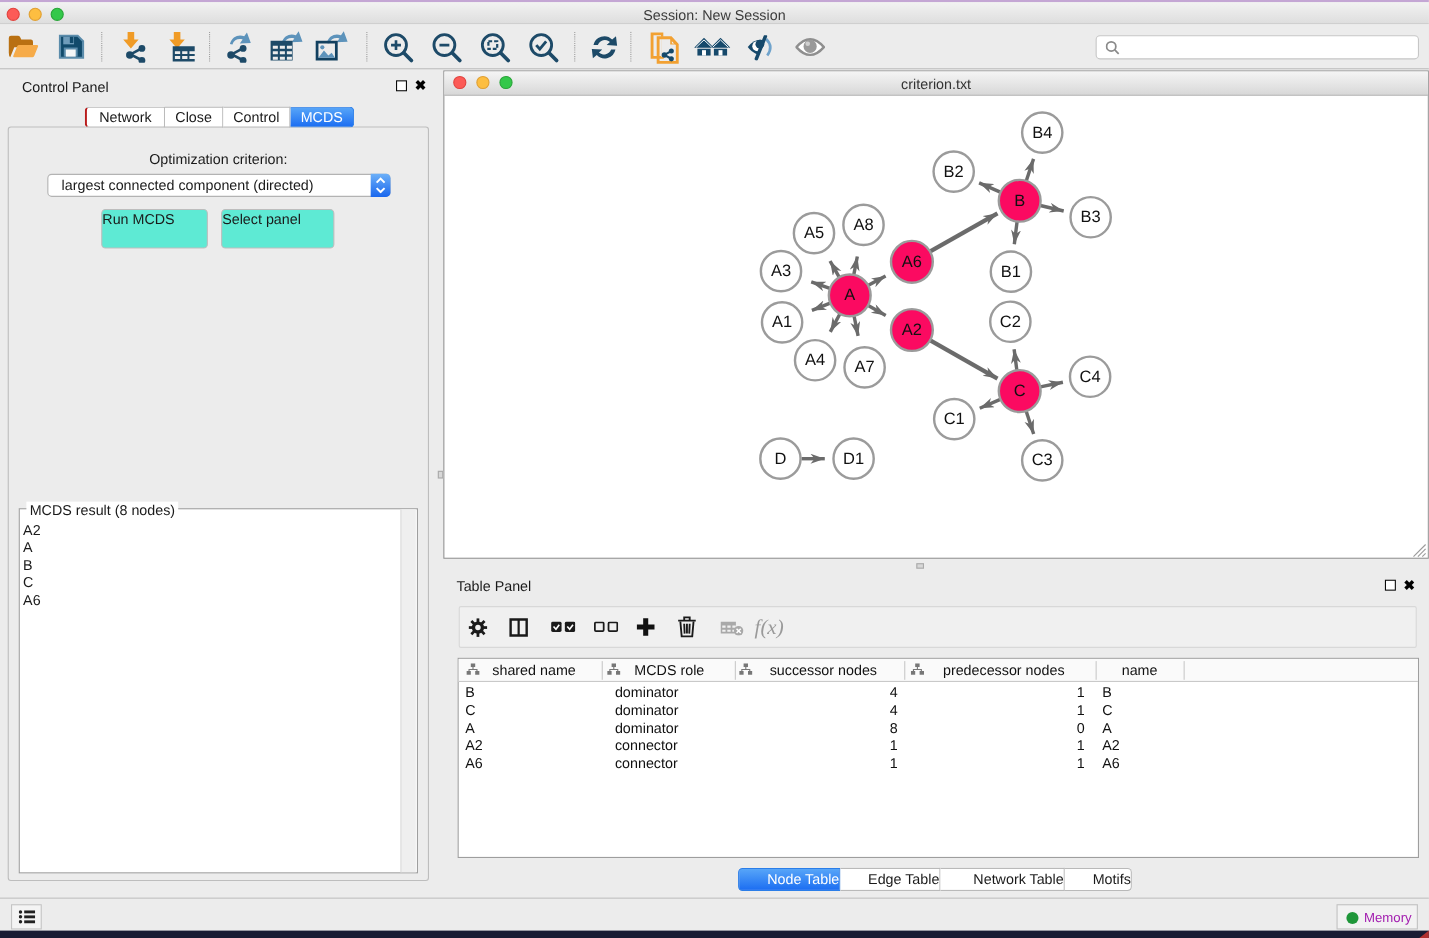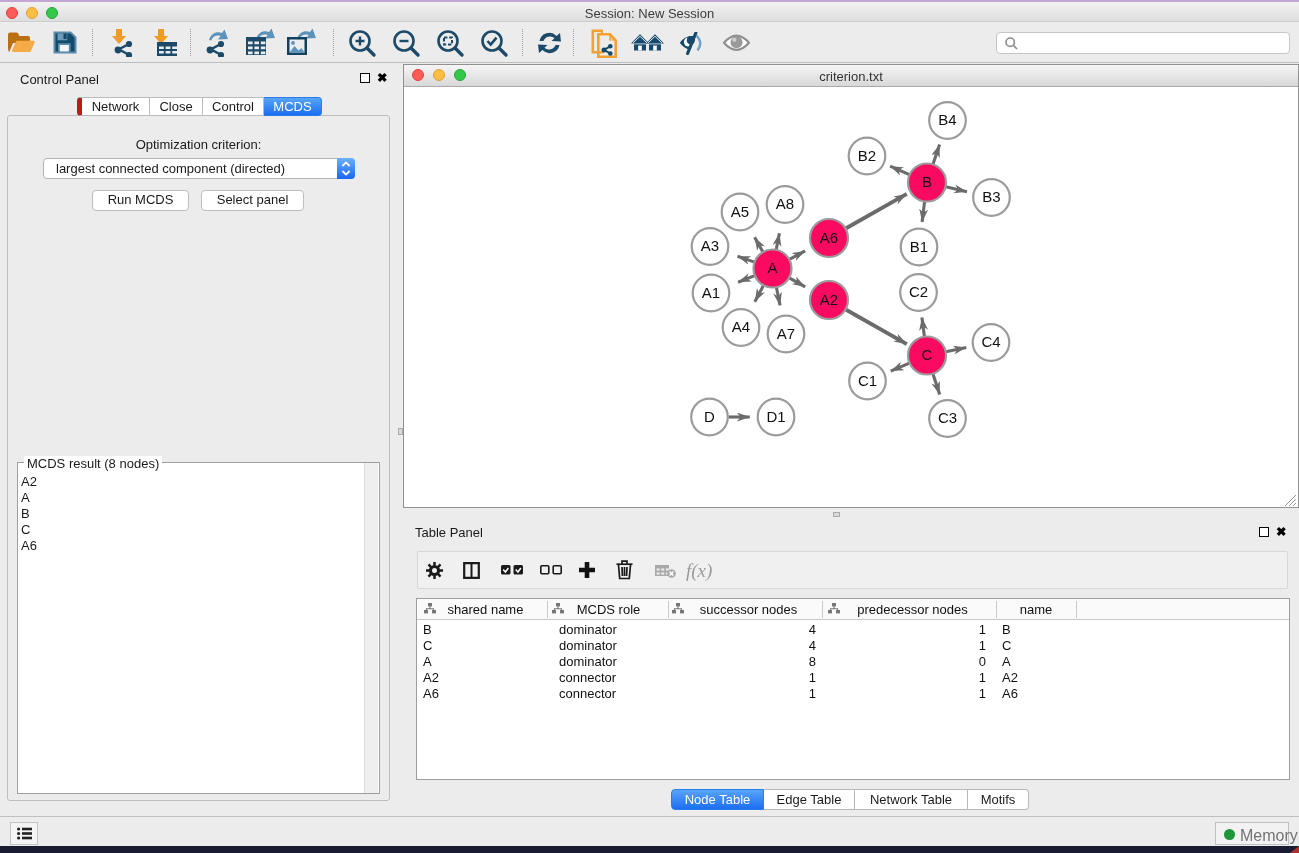--- a/index.html
+++ b/index.html
@@ -18,7 +18,7 @@
 .xbtn{top:70px;font-weight:bold;font-size:12.5px;color:#000}
 #cptabs{left:77px;top:97px;height:19px}
 .tab{position:absolute;top:0;height:19px;line-height:18px;text-align:center;background:#fff;border:1px solid #bbb;border-left:none;color:#1a1a1a}
-.tab.first{border-left:5px solid #b91c1c;border-radius:4px 0 0 4px}
+.tab.first{border-left:2px solid #b91c1c;border-radius:4px 0 0 4px}
 .tab.last{border-radius:0 4px 4px 0}
 .tab.sel{background:linear-gradient(#57a5f8,#1c6ef2);border-color:#2a7de8;color:#fff}
 #cppanel{left:7px;top:115px;width:383px;height:686px;border:1px solid #bdbdbd;border-radius:3px;background:#ececec}

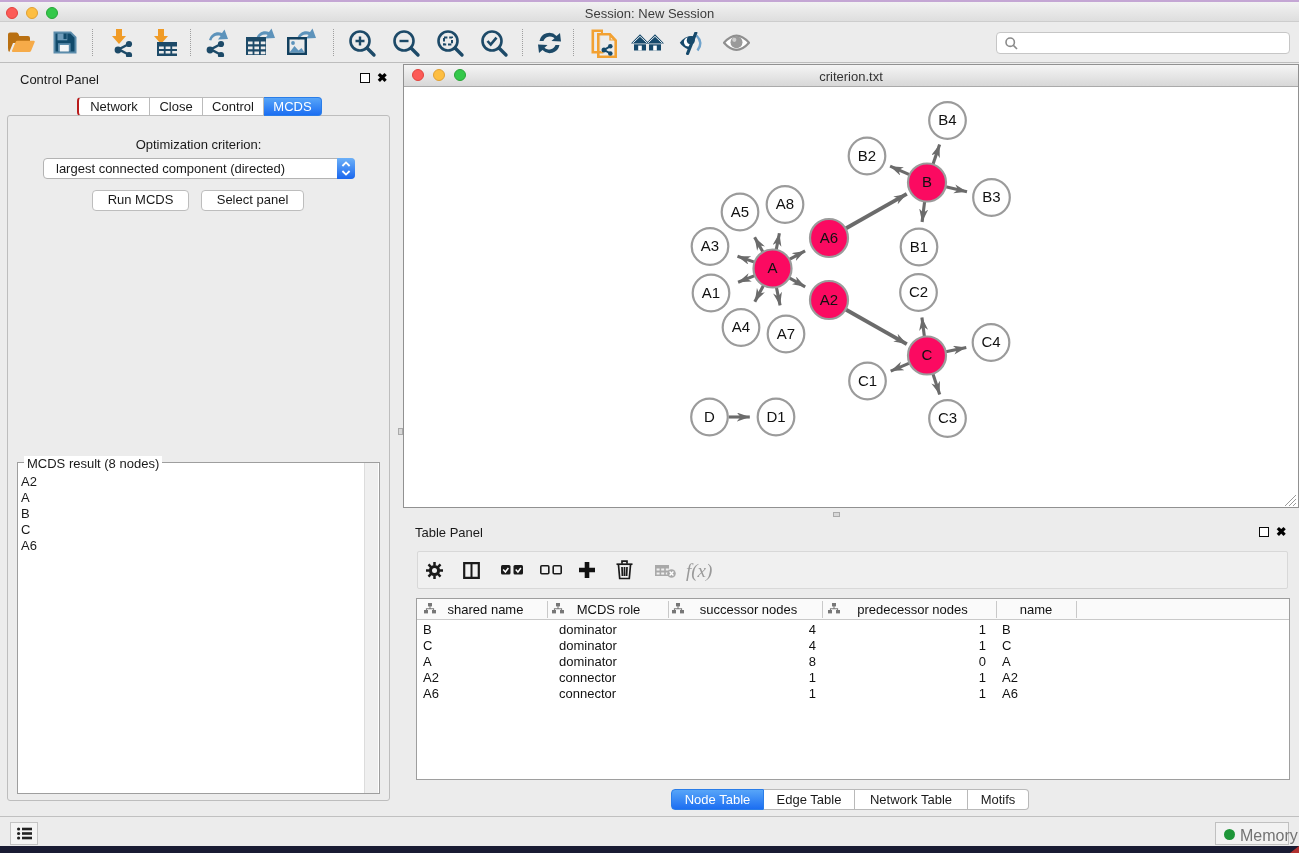--- a/index.html
+++ b/index.html
@@ -25,7 +25,7 @@
 #optlabel{left:0;top:137px;width:397px;text-align:center}
 #combo{left:43px;top:158px;width:312px;height:21px;background:#fff;border:1px solid #b3b3b3;border-radius:4px;line-height:19px;padding-left:12px}
 #combobtn{left:337px;top:158px;width:18px;height:21px;border-radius:0 4px 4px 0;background:linear-gradient(#6cb0f8,#1a67ee)}
-.btn{position:absolute;top:190px;height:21px;background:#ffffff;border:1px solid #bdbdbd;border-radius:4px;text-align:center;line-height:17px}
+.btn{position:absolute;top:190px;height:36px;background:#5eead4;border:1px solid #bdbdbd;border-radius:4px;line-height:17px}
 #groupbox{left:17px;top:462px;width:363px;height:332px;background:#fff;border:1px solid #9e9e9e}
 #grouptitle{left:24px;top:456px;background:#fff;padding:0 3px}
 #gbscroll{left:364px;top:463px;width:14px;height:330px;background:#efefef;border-left:1px solid #dcdcdc}

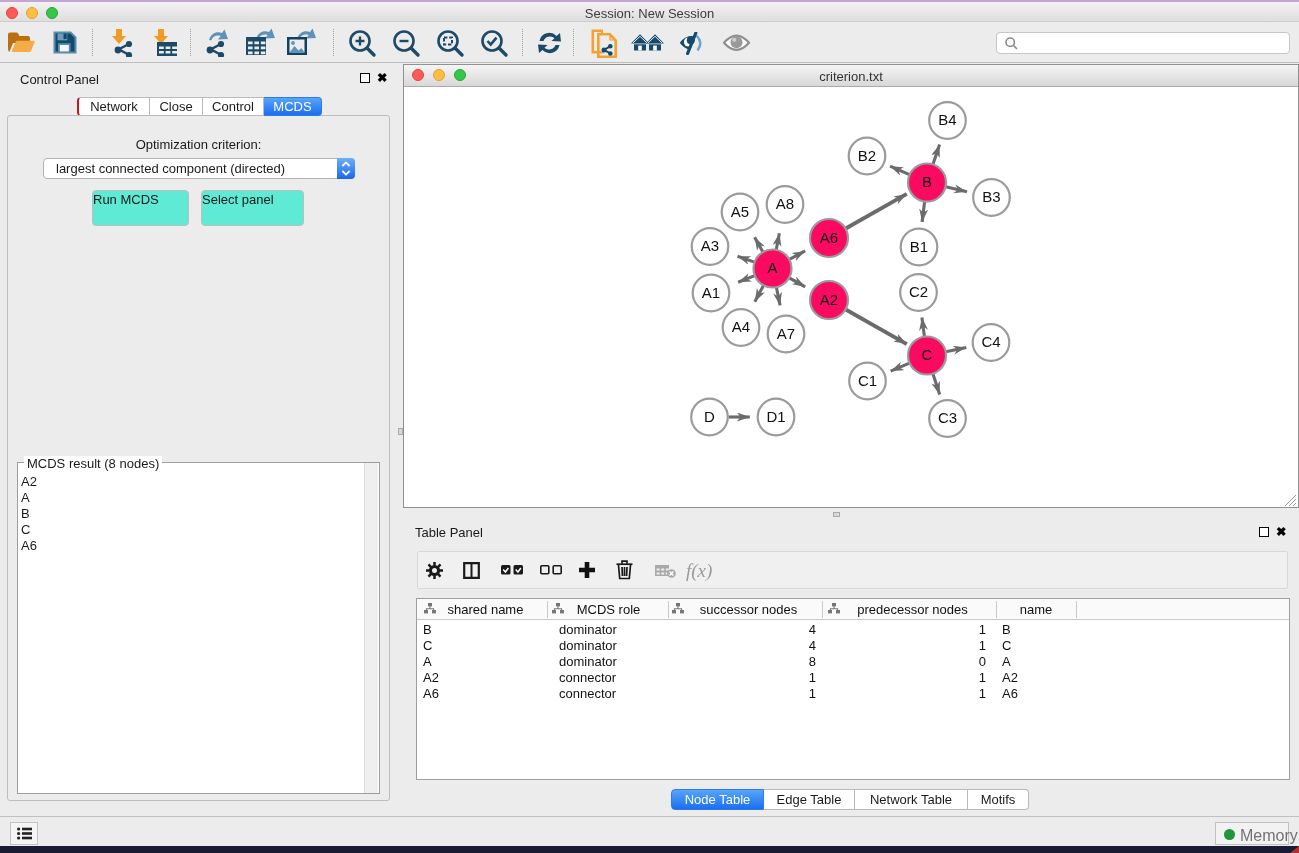--- a/index.html
+++ b/index.html
@@ -44,7 +44,7 @@
 .cell{position:absolute;font-size:13px;color:#111}
 
 #btabs{left:671px;top:789px;height:21px}
-.btab{position:absolute;top:0;height:21px;line-height:20px;text-align:center;background:#fff;border:1px solid #b9b9b9;border-left:none}
+.btab{position:absolute;top:0;height:21px;line-height:20px;text-align:right;background:#fff;border:1px solid #b9b9b9;border-left:none}
 
 #statusbar{left:0;top:816px;width:1299px;height:30px;background:#ececec;border-top:1px solid #c0c0c0}
 #listbtn{left:10px;top:822px;width:28px;height:23px;background:#f4f4f4;border:1px solid #c4c4c4}

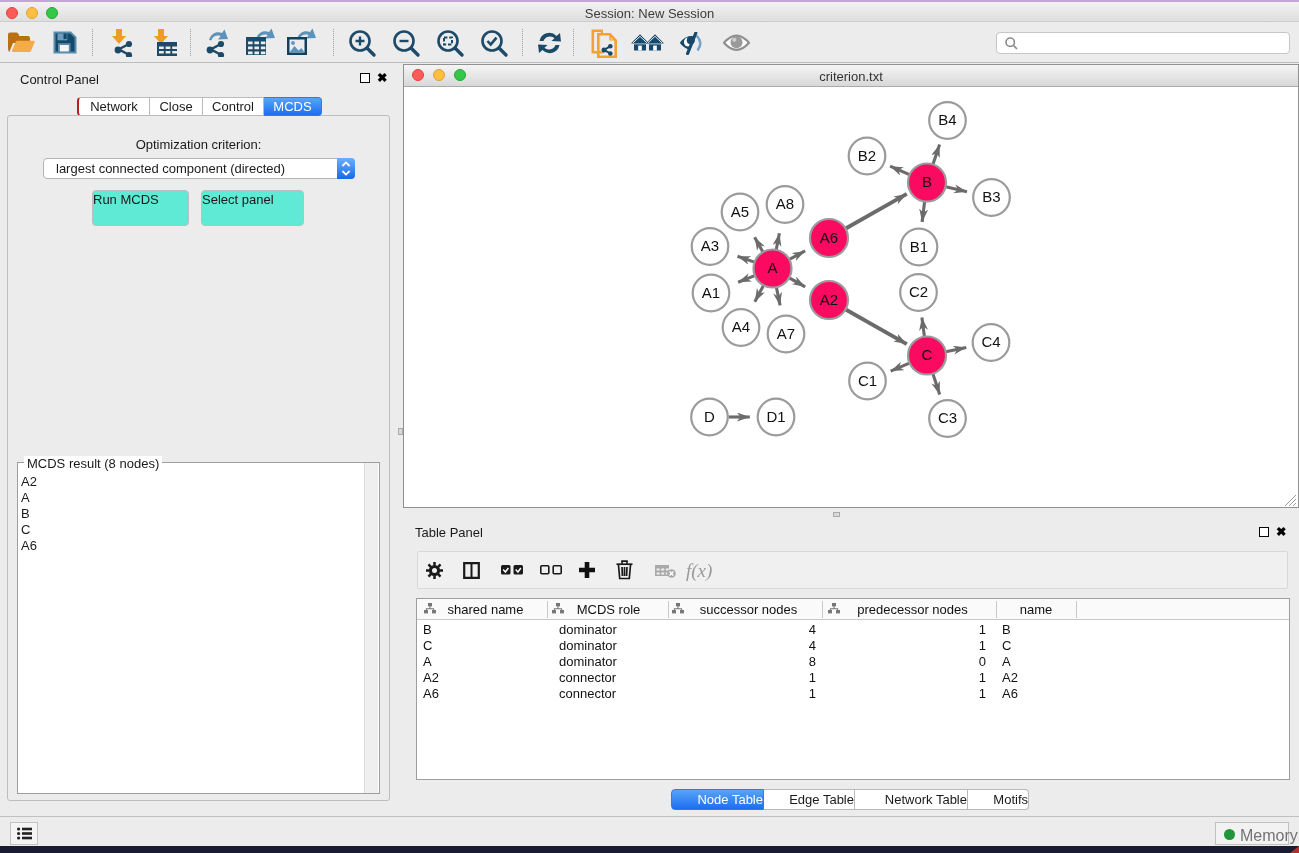--- a/index.html
+++ b/index.html
@@ -476,7 +476,7 @@
 </div>
 <div class="abs" id="membtn">
 <div class="abs" style="left:8px;top:6px;width:11px;height:11px;border-radius:50%;background:#1e9639"></div>
-<div class="abs" style="left:24px;top:4px;font-size:16px;color:#737373">Memory</div>
+<div class="abs" style="left:24px;top:4px;font-size:12px;color:#a21caf">Memory</div>
 </div>
 <div class="abs" id="wall"></div>
 <div class="abs" style="left:1290px;top:846px;width:0;height:0;border-bottom:7px solid #b03030;border-left:9px solid transparent"></div>

